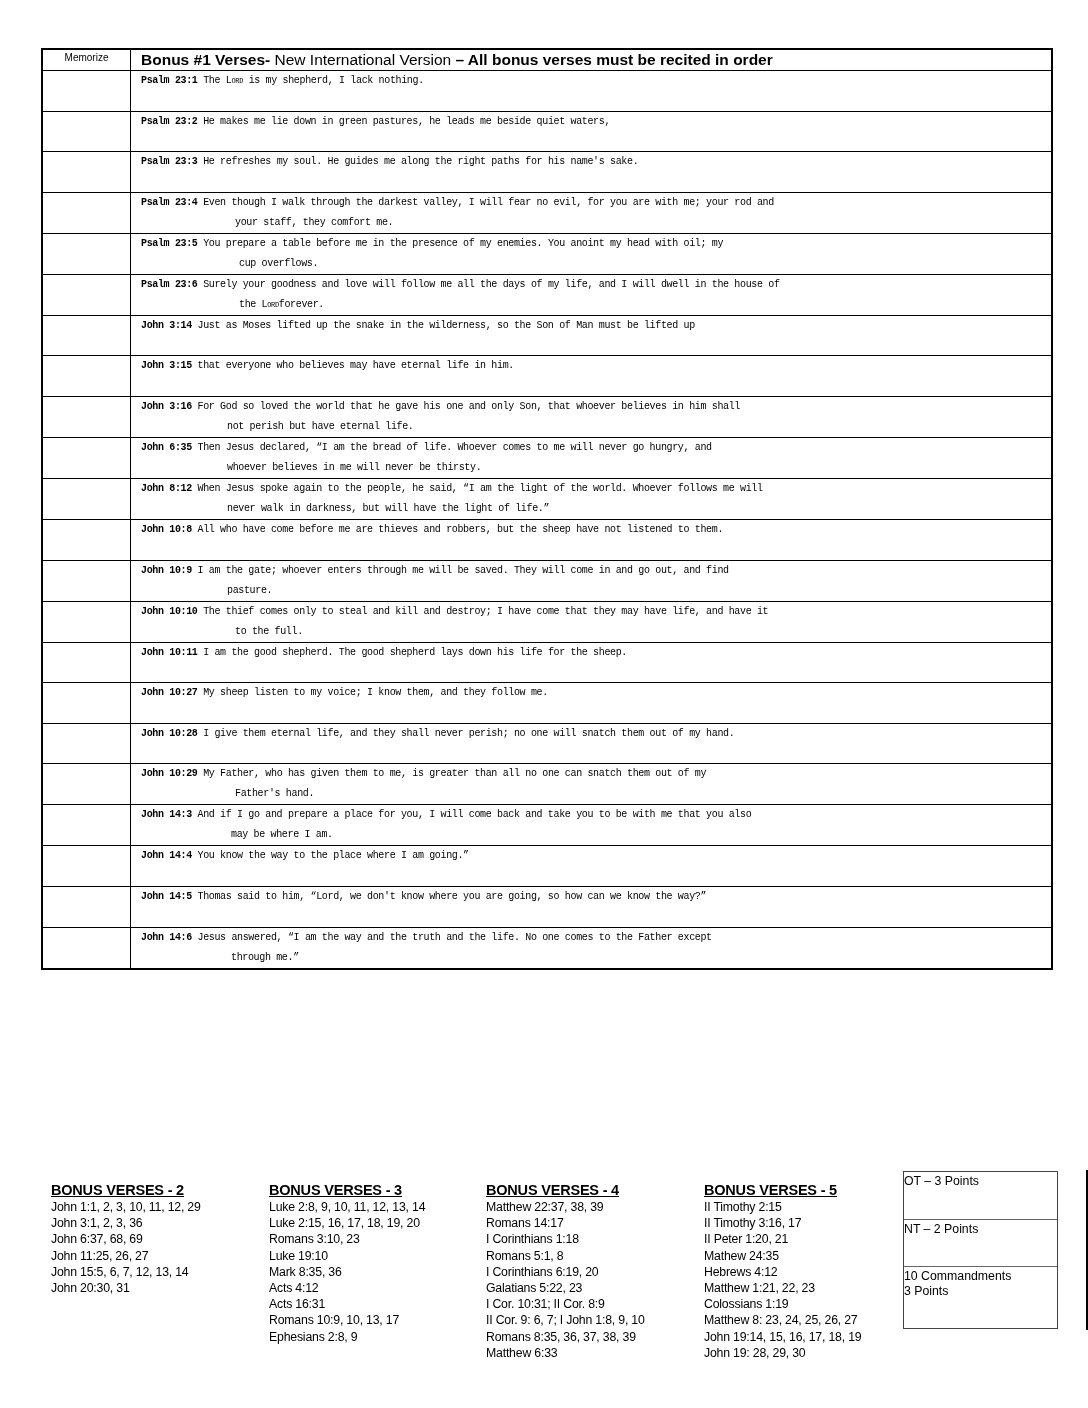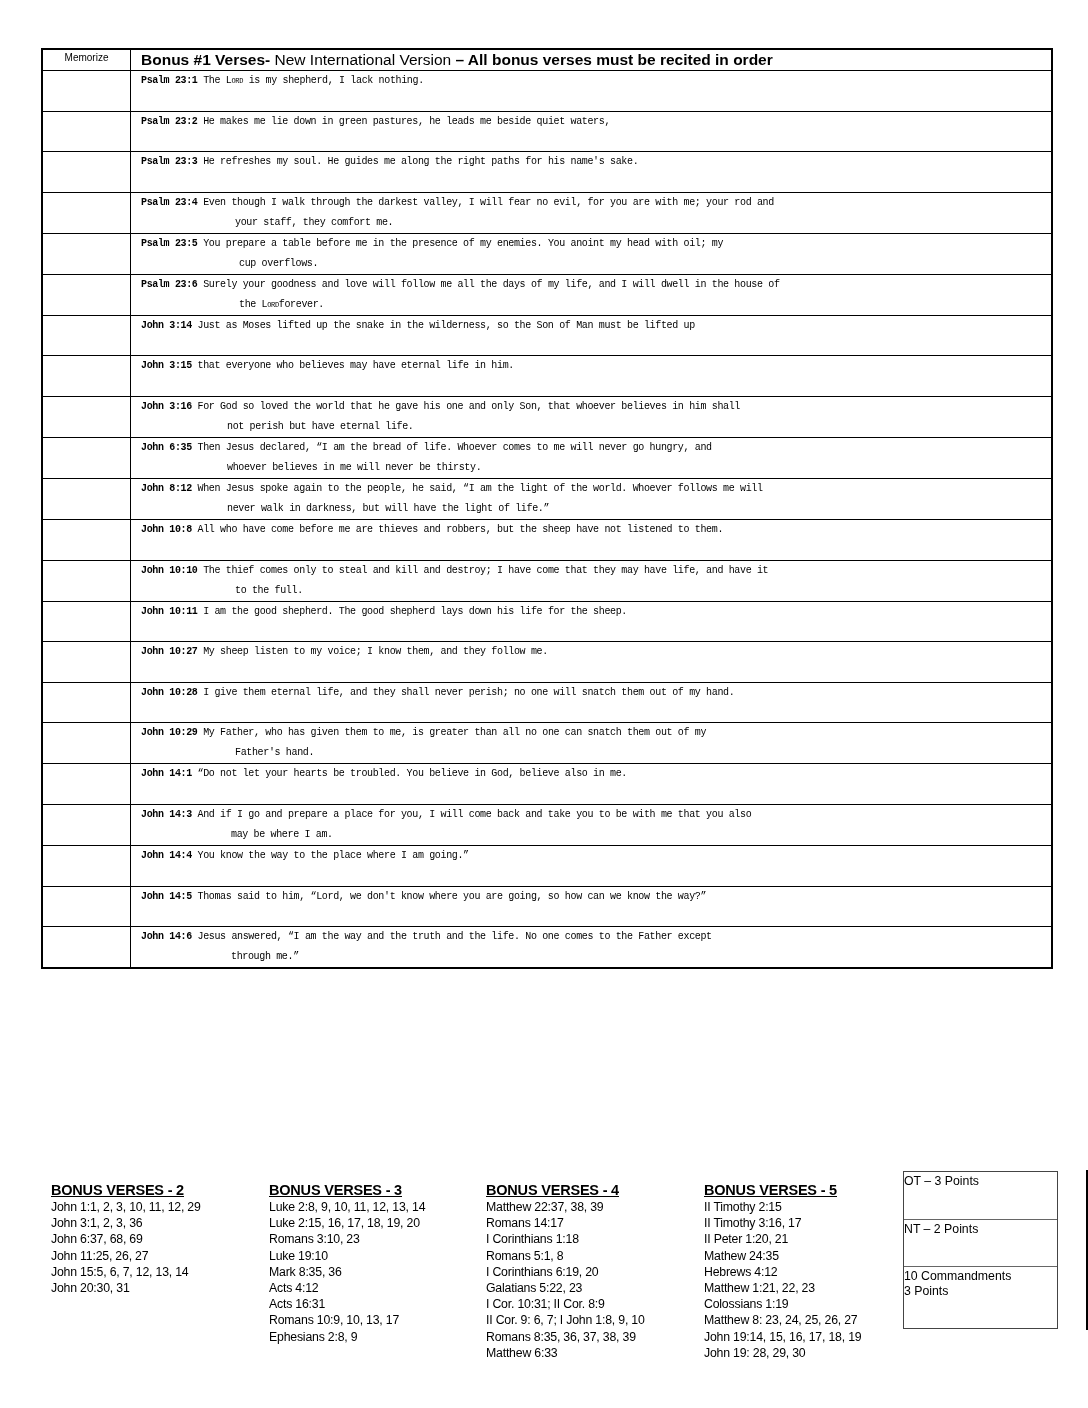--- a/index.html
+++ b/index.html
@@ -146,6 +146,13 @@
         <td class="col-memo"></td>
         <td class="verse-cell">
           <span class="verse-line"><span class="ref">John 10:8</span><span> All who have come before me are thieves and robbers, but the sheep have not listened to them.</span><span class="sc"></span><span></span></span>
+        </td>
+      </tr>
+      <tr class="verse-row">
+        <td class="col-memo"></td>
+        <td class="verse-cell">
+          <span class="verse-line"><span class="ref">John 10:9</span><span> I am the gate; whoever enters through me will be saved. They will come in and go out, and find</span><span class="sc"></span><span></span></span>
+          <span class="cont" style="padding-left:86px">pasture.</span>
         </td>
       </tr>
       <tr class="verse-row">

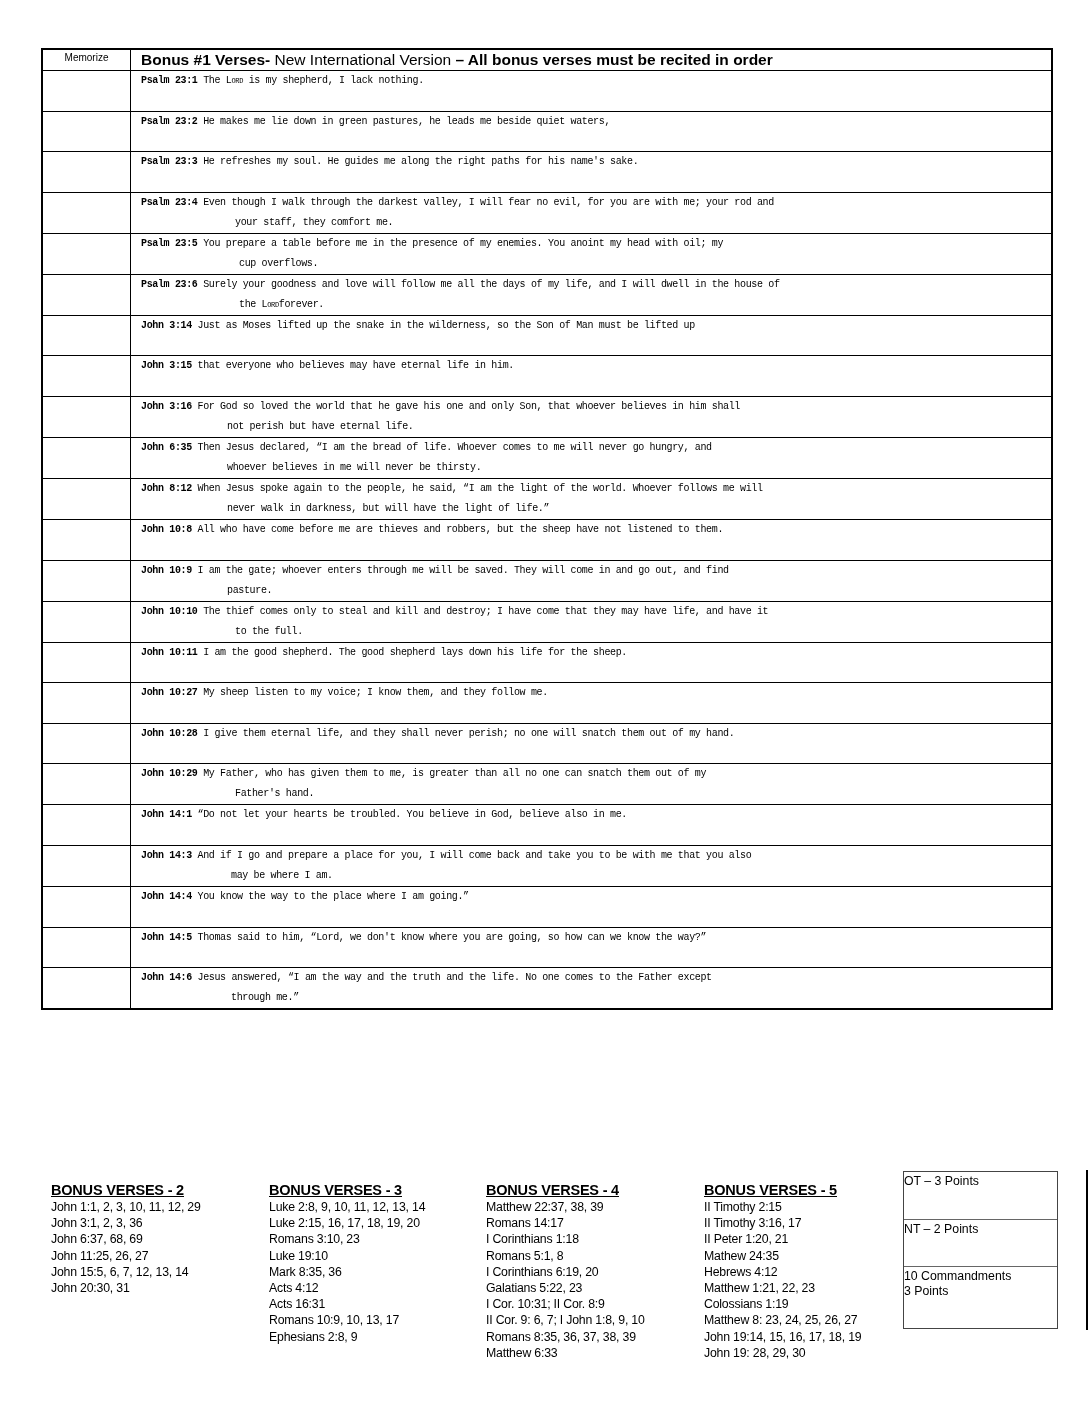--- a/index.html
+++ b/index.html
@@ -185,12 +185,6 @@
         <td class="verse-cell">
           <span class="verse-line"><span class="ref">John 10:29</span><span> My Father, who has given them to me, is greater than all no one can snatch them out of my</span><span class="sc"></span><span></span></span>
           <span class="cont" style="padding-left:94px">Father's hand.</span>
-        </td>
-      </tr>
-      <tr class="verse-row">
-        <td class="col-memo"></td>
-        <td class="verse-cell">
-          <span class="verse-line"><span class="ref">John 14:1</span><span> “Do not let your hearts be troubled. You believe in God, believe also in me.</span><span class="sc"></span><span></span></span>
         </td>
       </tr>
       <tr class="verse-row">

